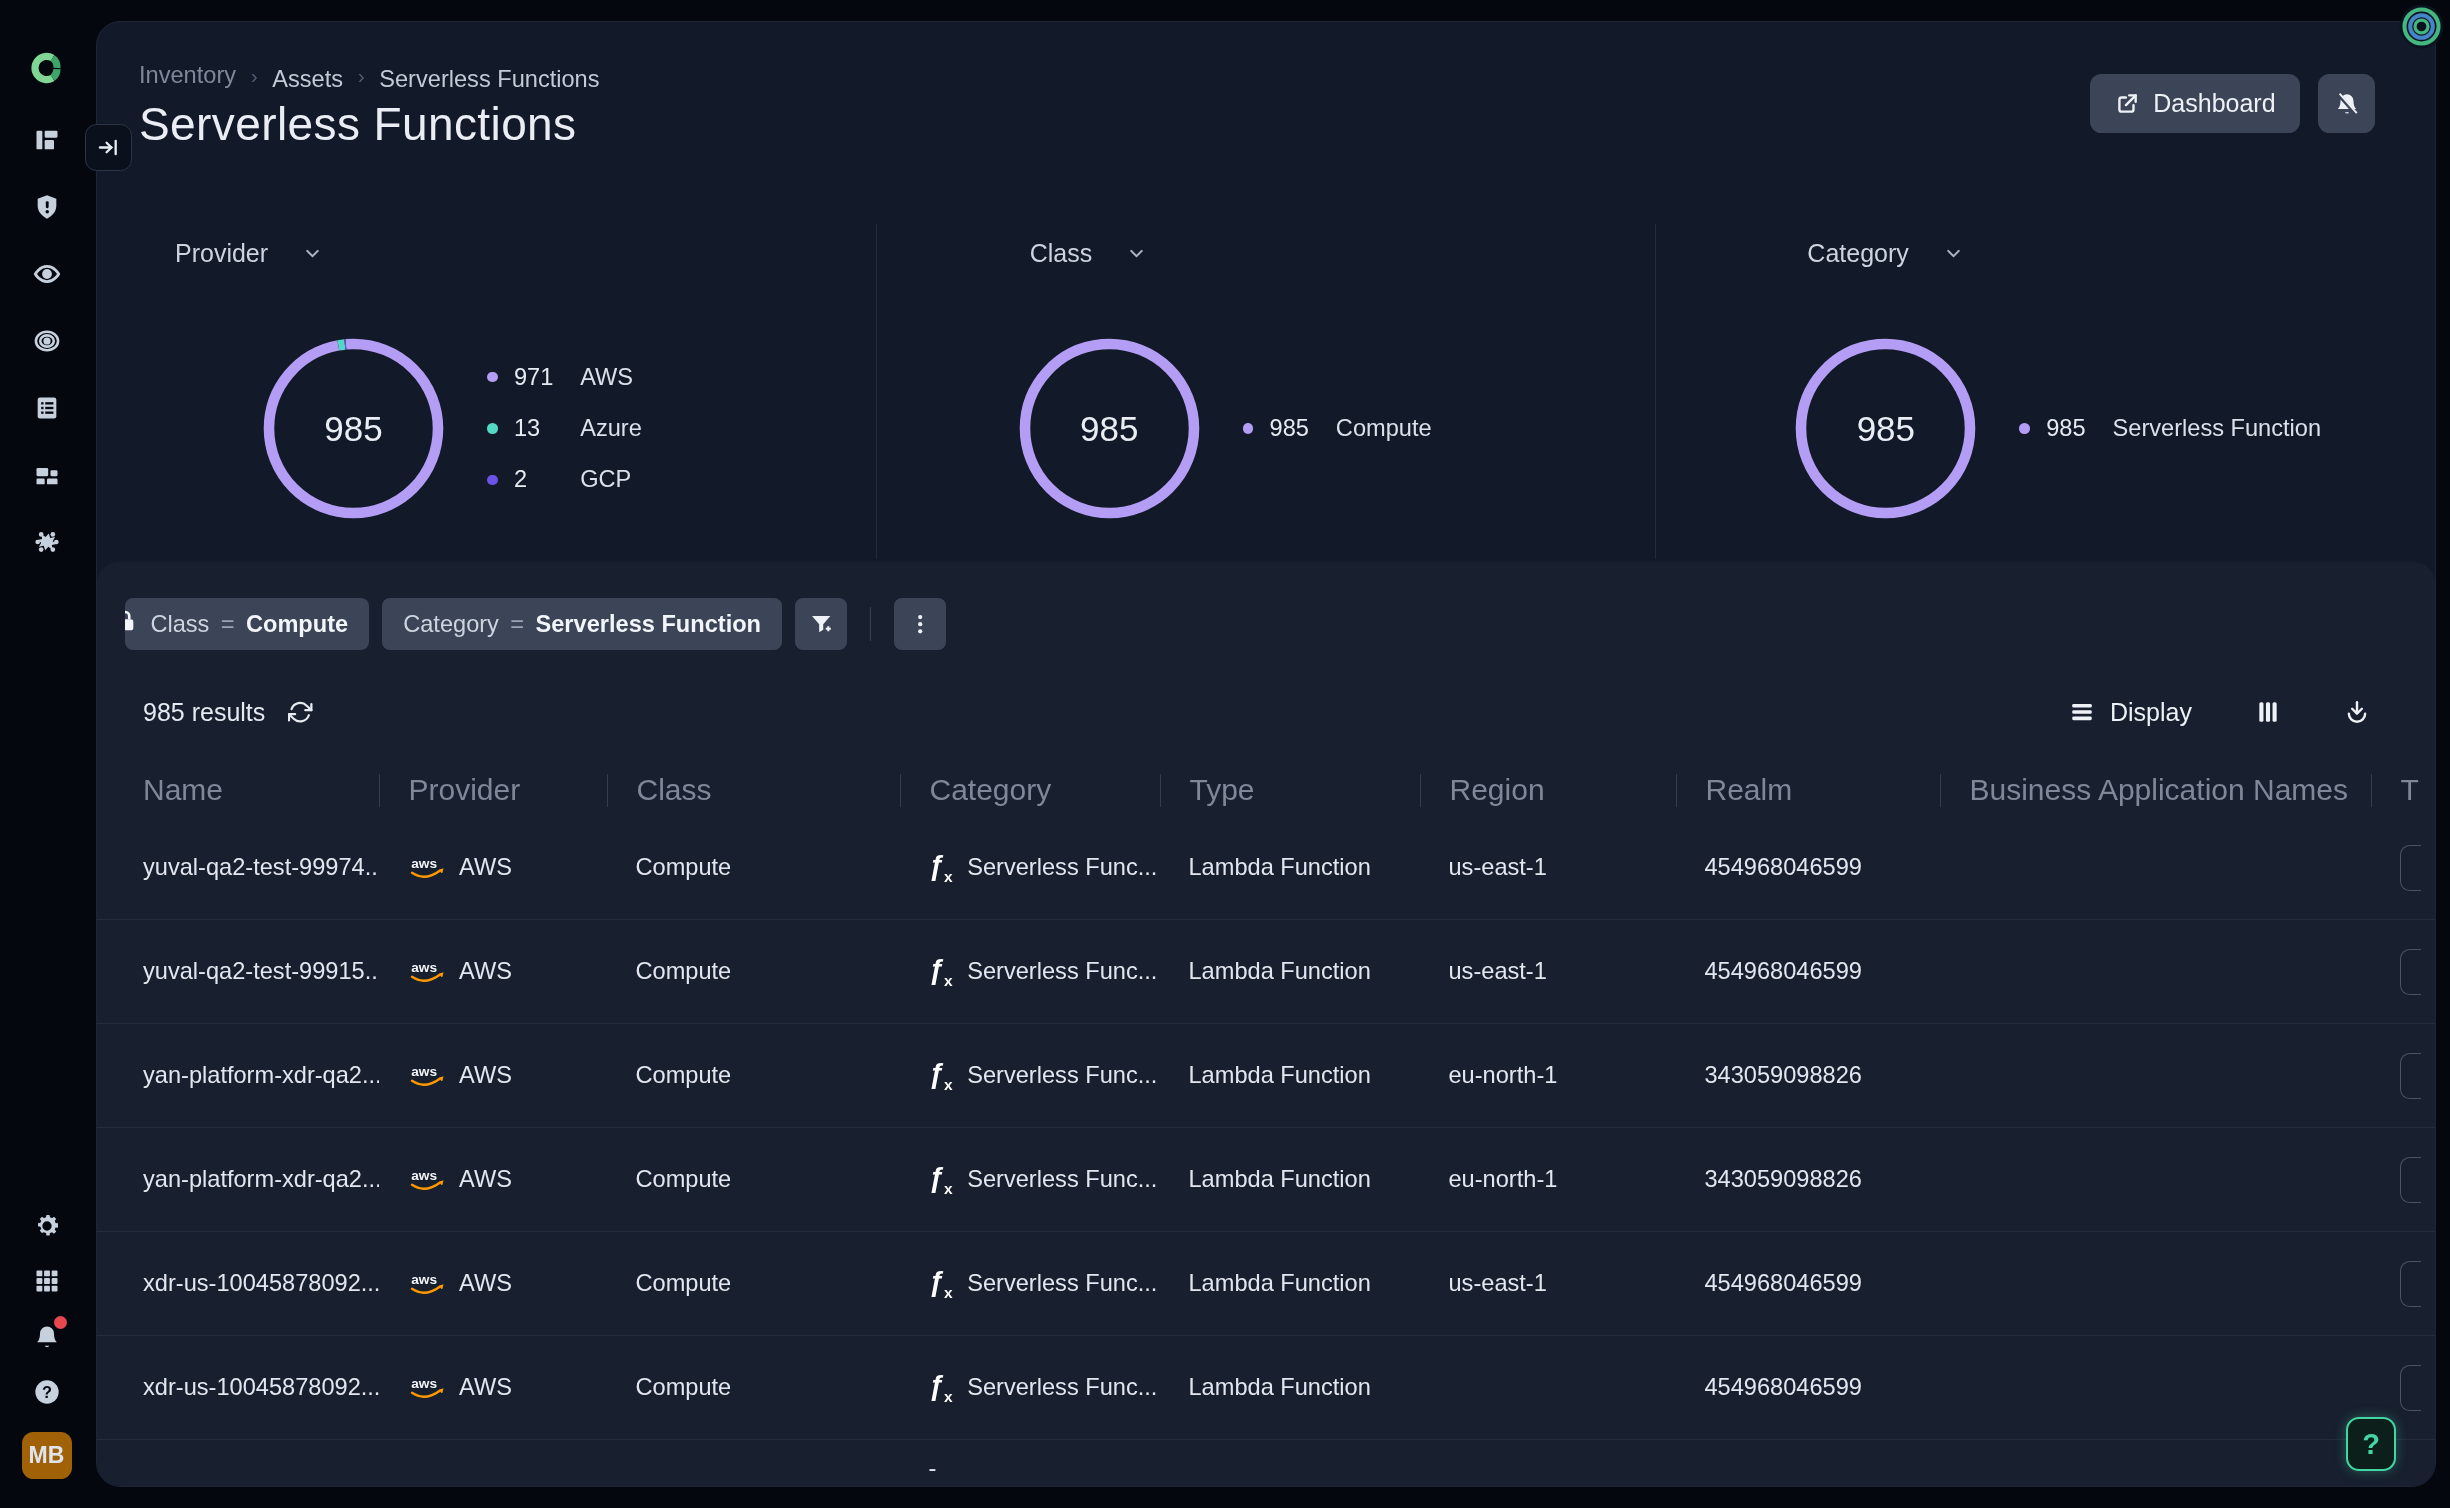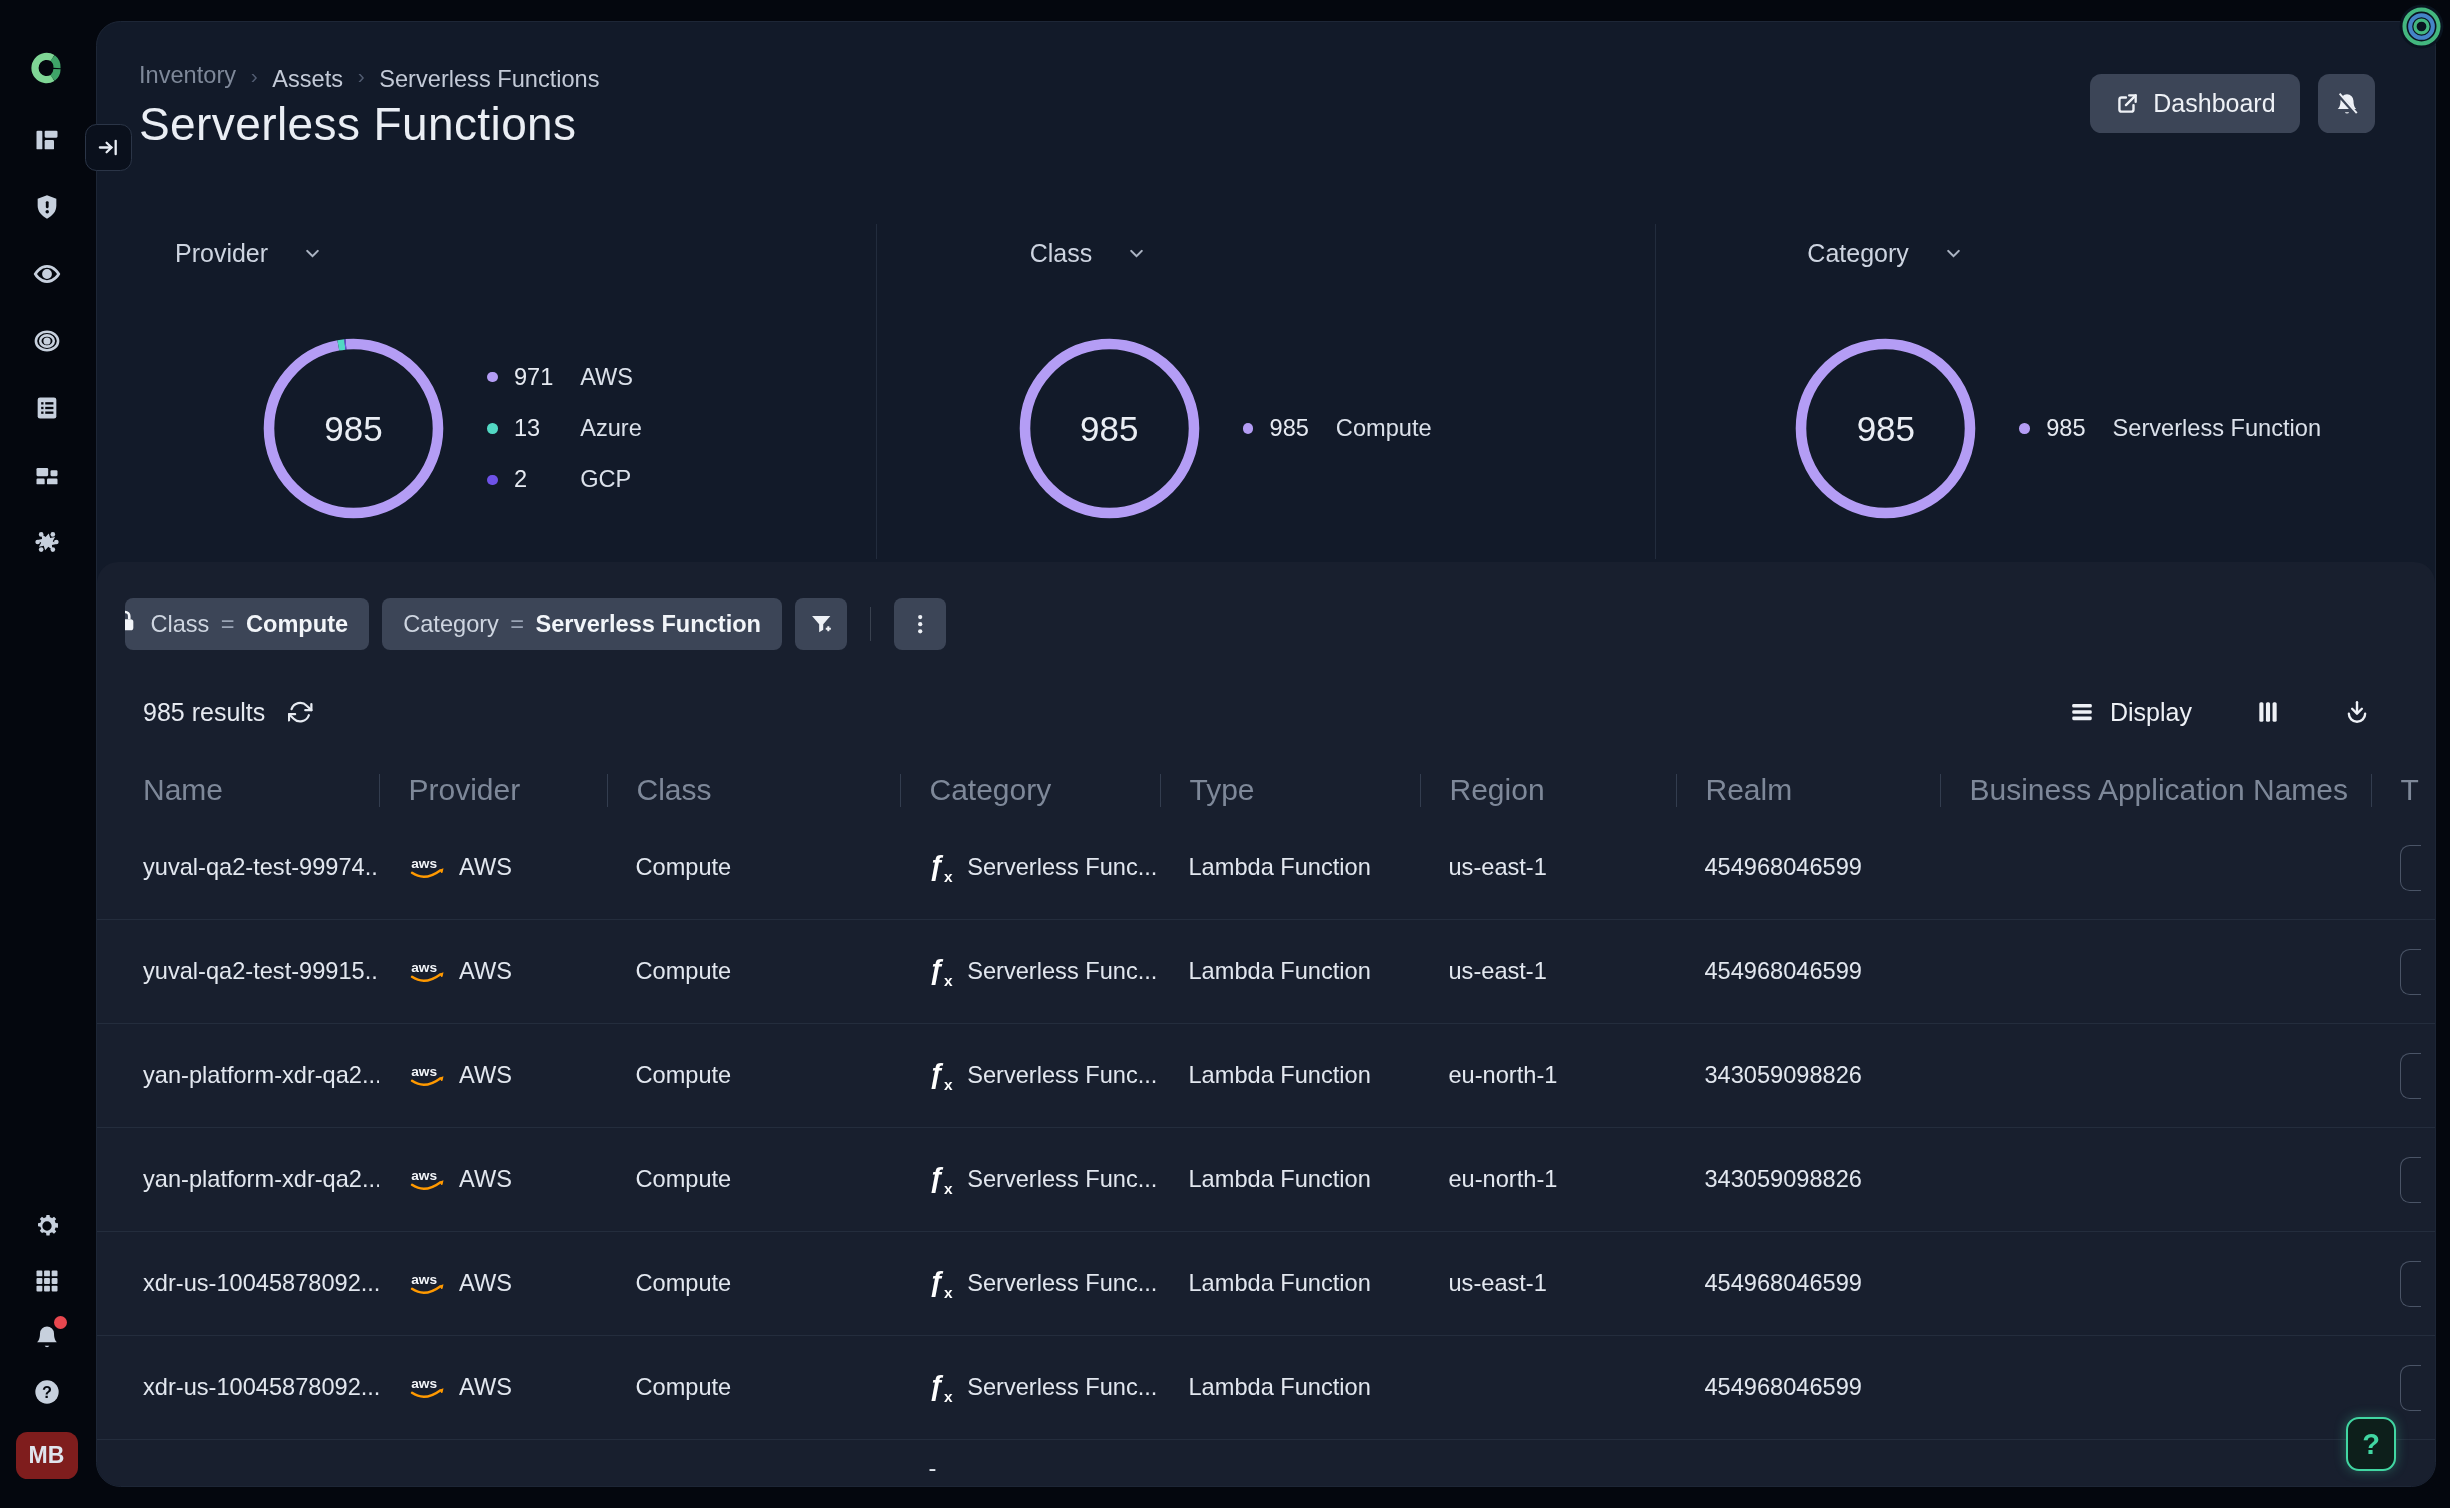--- a/index.html
+++ b/index.html
@@ -15,7 +15,7 @@
   .side-ic { width:31px; height:31px; color:#c7d0dd; display:flex; align-items:center; justify-content:center; cursor:pointer; position:relative; }
   .side-ic svg { width:28px; height:28px; }
   .red-dot { position:absolute; top:-4.9px; right:-4.9px; width:13px; height:13px; border-radius:50%; background:#e8474f; }
-  .avatar { width:62px; height:47px; border-radius:11.4px; background:#7f1d1d; color:#dfe5ee;
+  .avatar { width:50px; height:47px; border-radius:11.4px; background:#a16207; color:#dfe5ee;
     font-size:23px; font-weight:700; display:flex; align-items:center; justify-content:center; cursor:pointer; }
 
   

